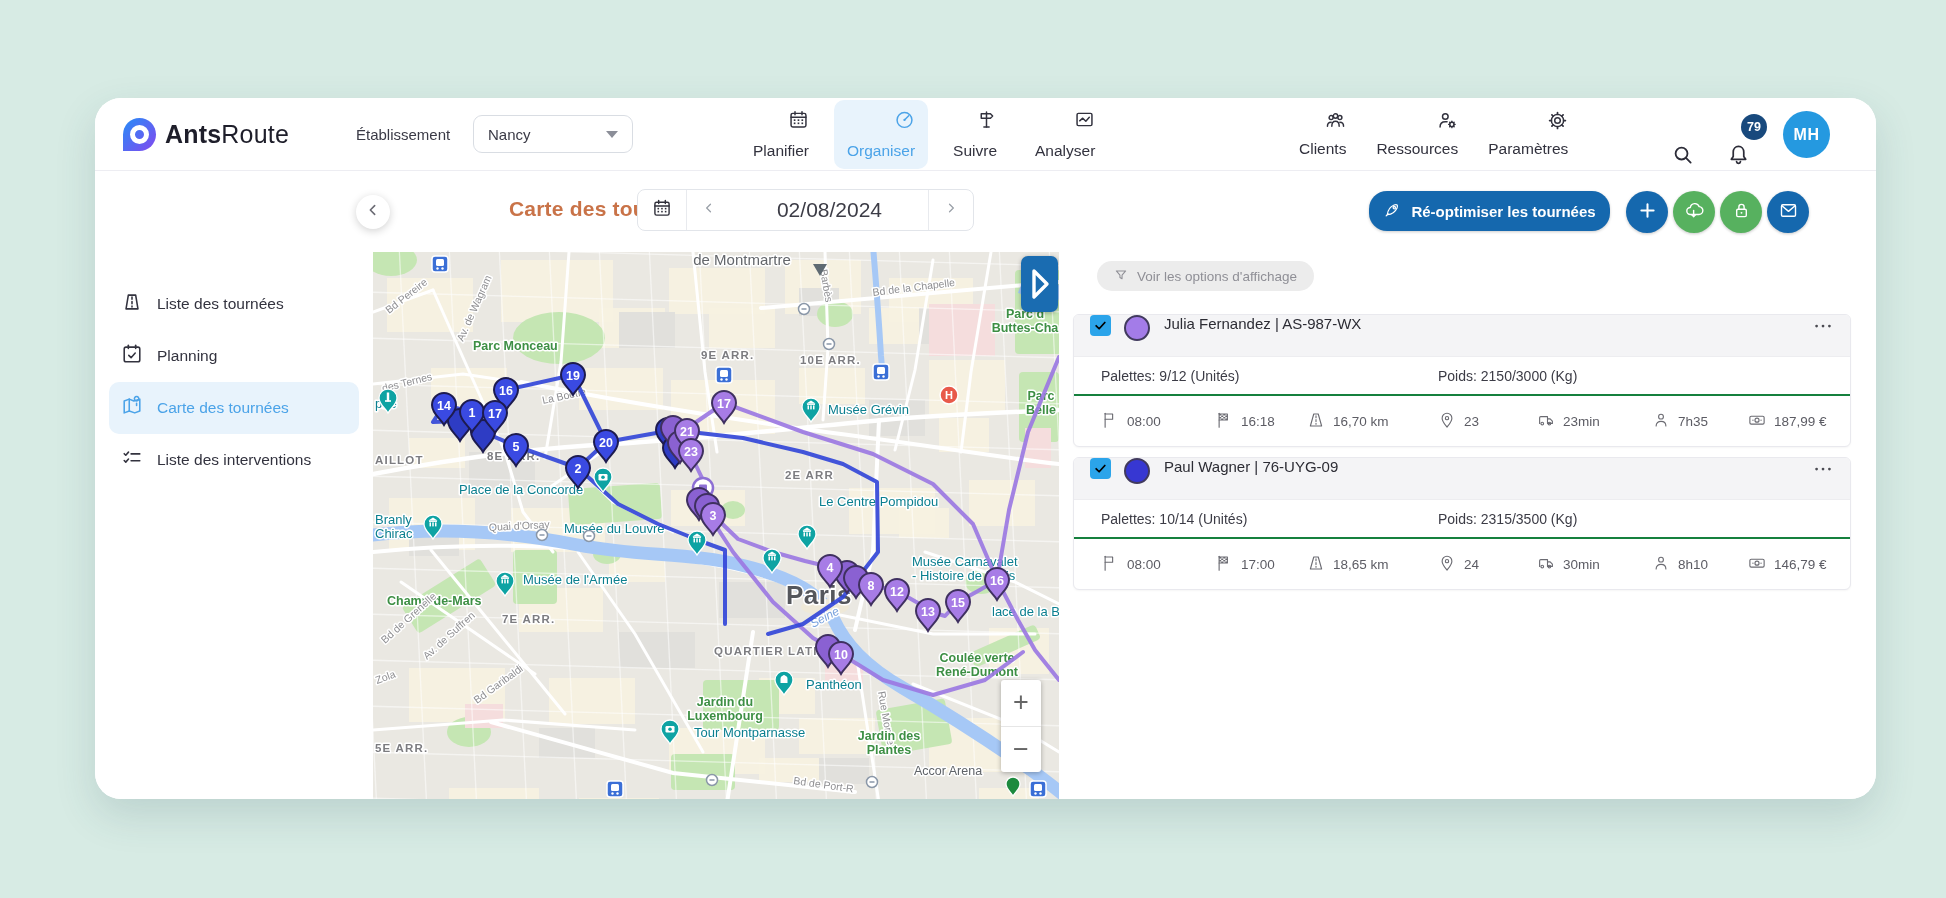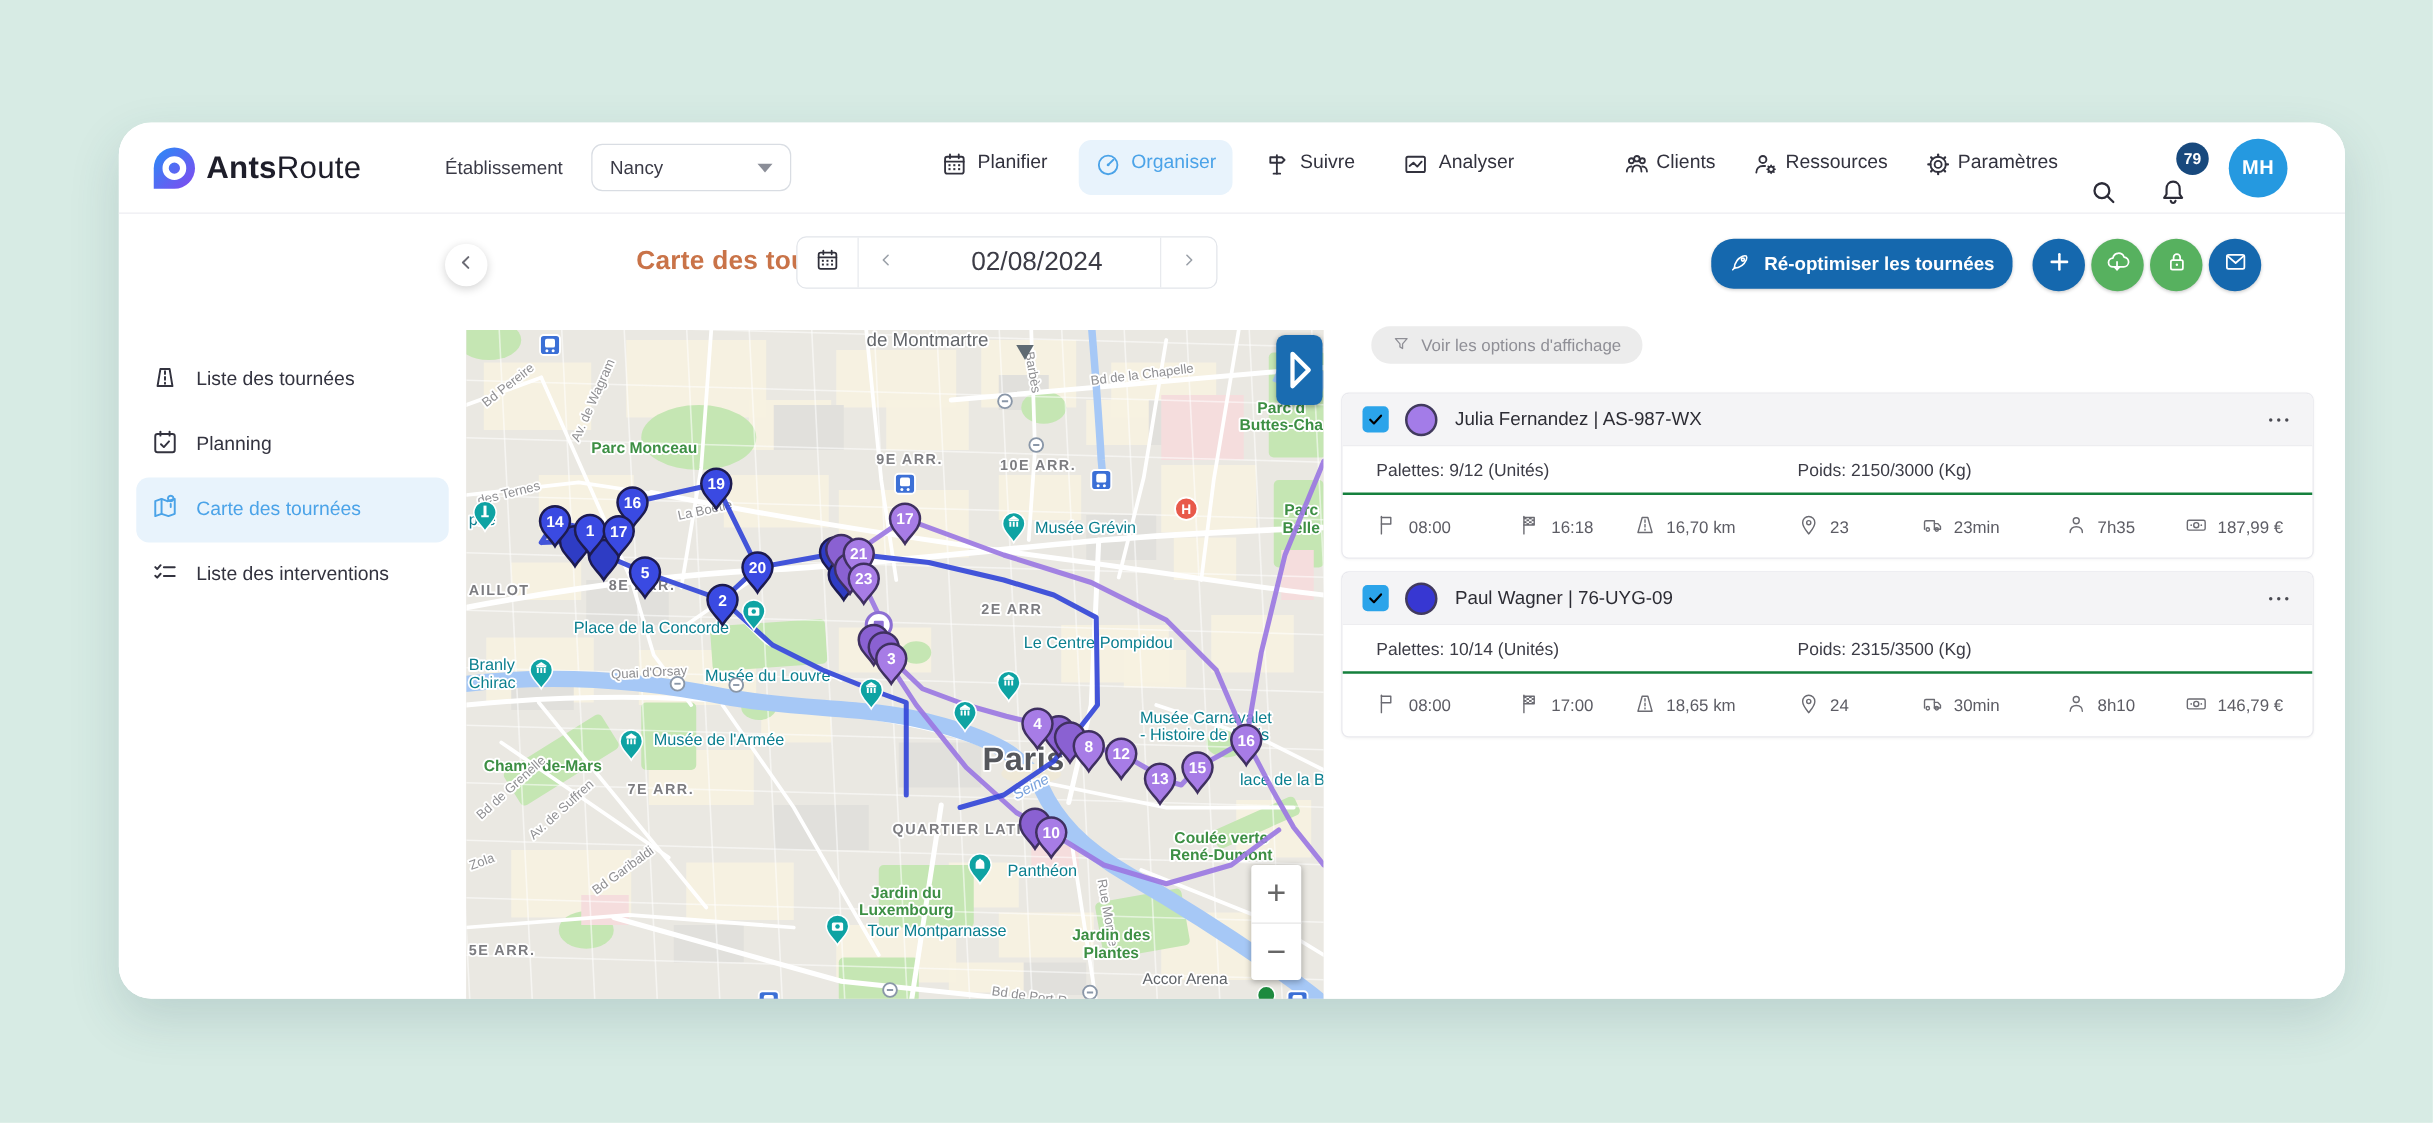--- a/index.html
+++ b/index.html
@@ -25,8 +25,8 @@
   .caret{margin-left:auto;width:0;height:0;border-left:6px solid transparent;border-right:6px solid transparent;
     border-top:7px solid #8b8e98;}
   .nav-center{left:645px;gap:12px;}
-  .nav-item{display:flex;align-items:flex-start;gap:8px;padding:9px 13px;border-radius:10px;cursor:pointer;
-    color:#32323e;font-size:15.5px;font-weight:500;}
+  .nav-item{display:flex;align-items:flex-end;gap:8px;padding:9px 13px;border-radius:10px;cursor:pointer;
+    color:#32323e;font-size:15.5px;font-weight:500;flex-direction:column;}
   .nav-item svg{width:21px;height:21px;}
   .nav-item.active{background:#e8f3fc;color:#4ba3e8;}
   .nav-right{left:1202px;gap:26px;}

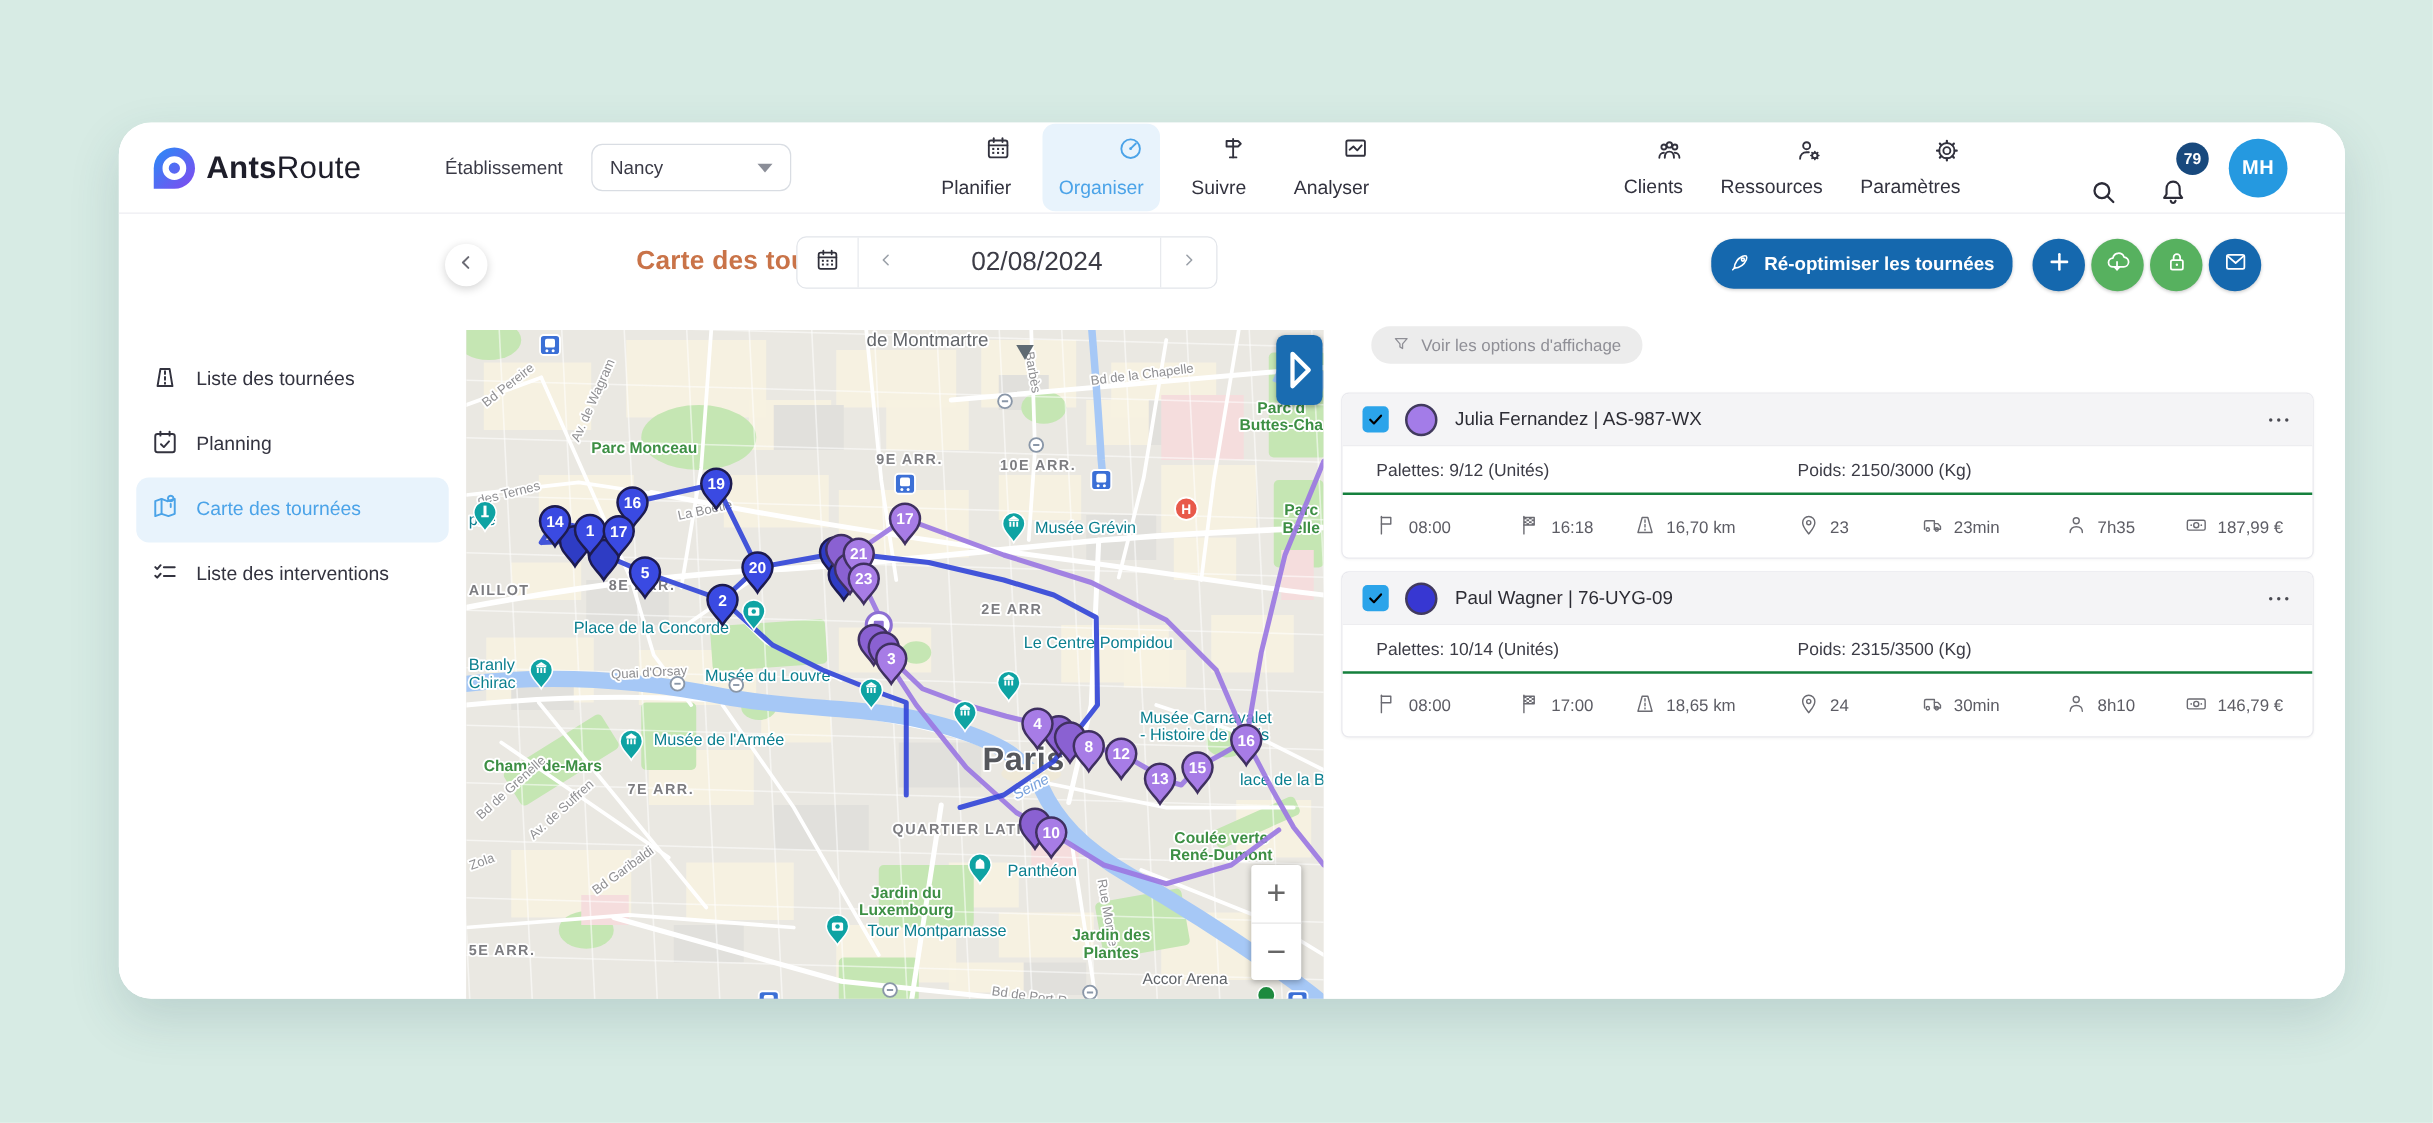--- a/index.html
+++ b/index.html
@@ -72,7 +72,7 @@
   .side-item svg{width:22px;height:22px;flex:0 0 auto;}
   .side-item.active{background:#e8f3fc;color:#4ba3e8;}
   
-  .map{position:absolute;left:278px;top:16px;width:686px;height:551px;background:#eae8e2;overflow:hidden;cursor:grab;}
+  .map{position:absolute;left:278px;top:4px;width:686px;height:551px;background:#eae8e2;overflow:hidden;cursor:grab;}
   .map svg.mapsvg{position:absolute;left:0;top:0;}
   .map text{paint-order:stroke;stroke:#ffffff;stroke-width:3px;stroke-linejoin:round;font-family:"Liberation Sans",sans-serif;}
   .map text.mnum{stroke:none;font-weight:bold;}

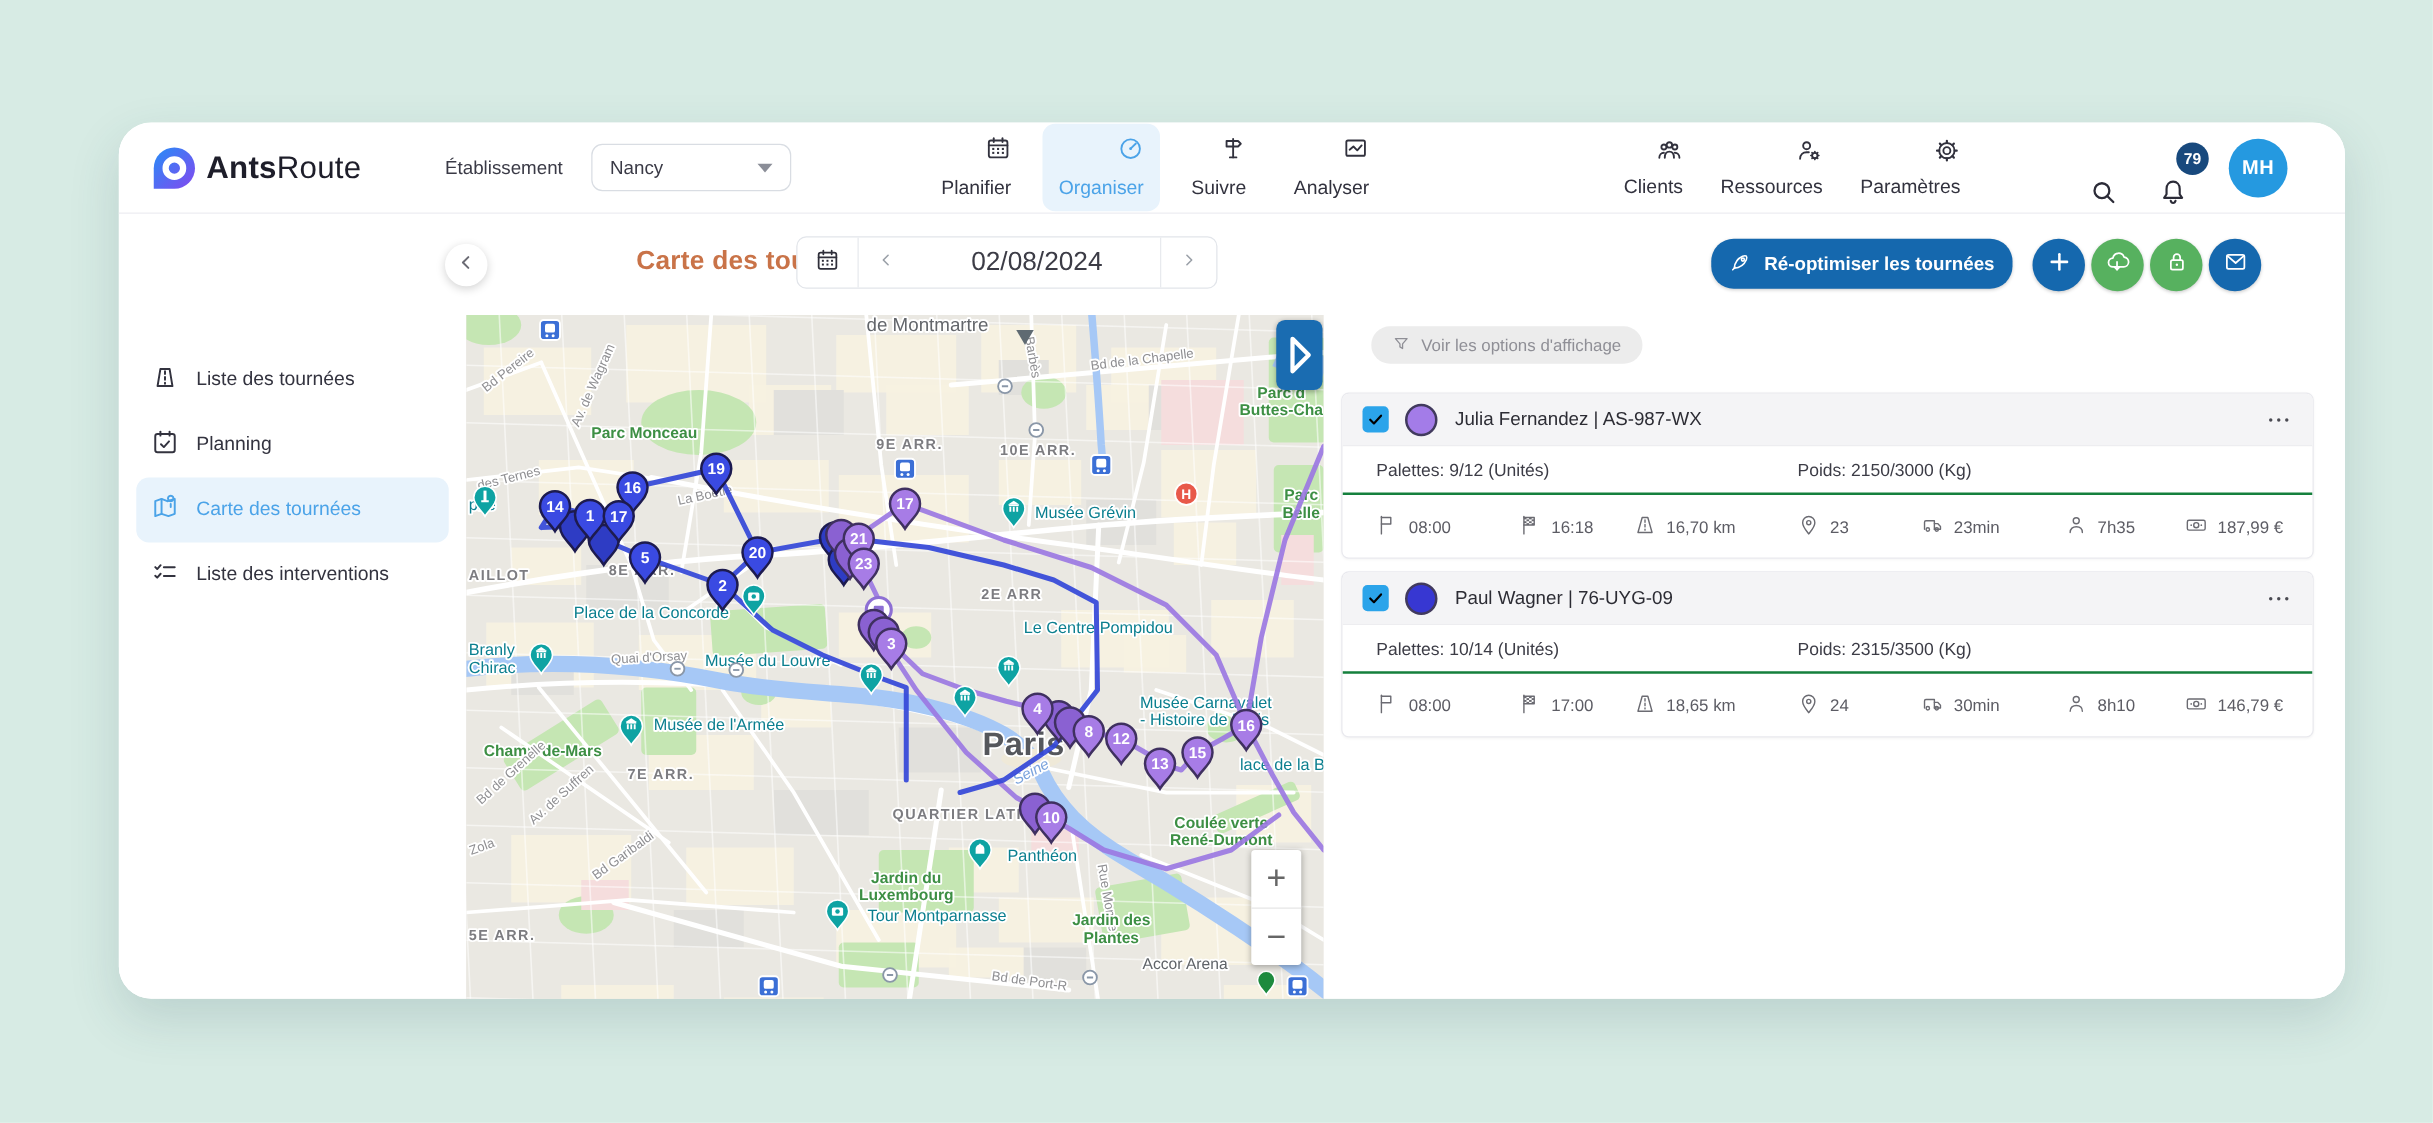--- a/index.html
+++ b/index.html
@@ -89,7 +89,7 @@
   .chip svg{width:14px;height:14px;}
   .route-card{position:absolute;left:14px;width:776px;border:1px solid #e9e9ee;border-radius:6px;background:#fff;overflow:hidden;
     box-shadow:0 1px 2px rgba(0,0,0,.04);}
-  .rc-head{height:41px;background:#f4f4f6;display:flex;align-items:center;padding:0 16px;}
+  .rc-head{height:41px;background:#f4f4f6;display:flex;padding:0 16px;}
   .rc-check{width:21px;height:21px;border-radius:4px;background:#2ba4ea;display:flex;align-items:center;justify-content:center;cursor:pointer;}
   .rc-check svg{width:13px;height:13px;}
   .rc-avatar{width:26px;height:26px;border-radius:50%;margin-left:13px;border:2px solid #413a5e;box-sizing:border-box;}

